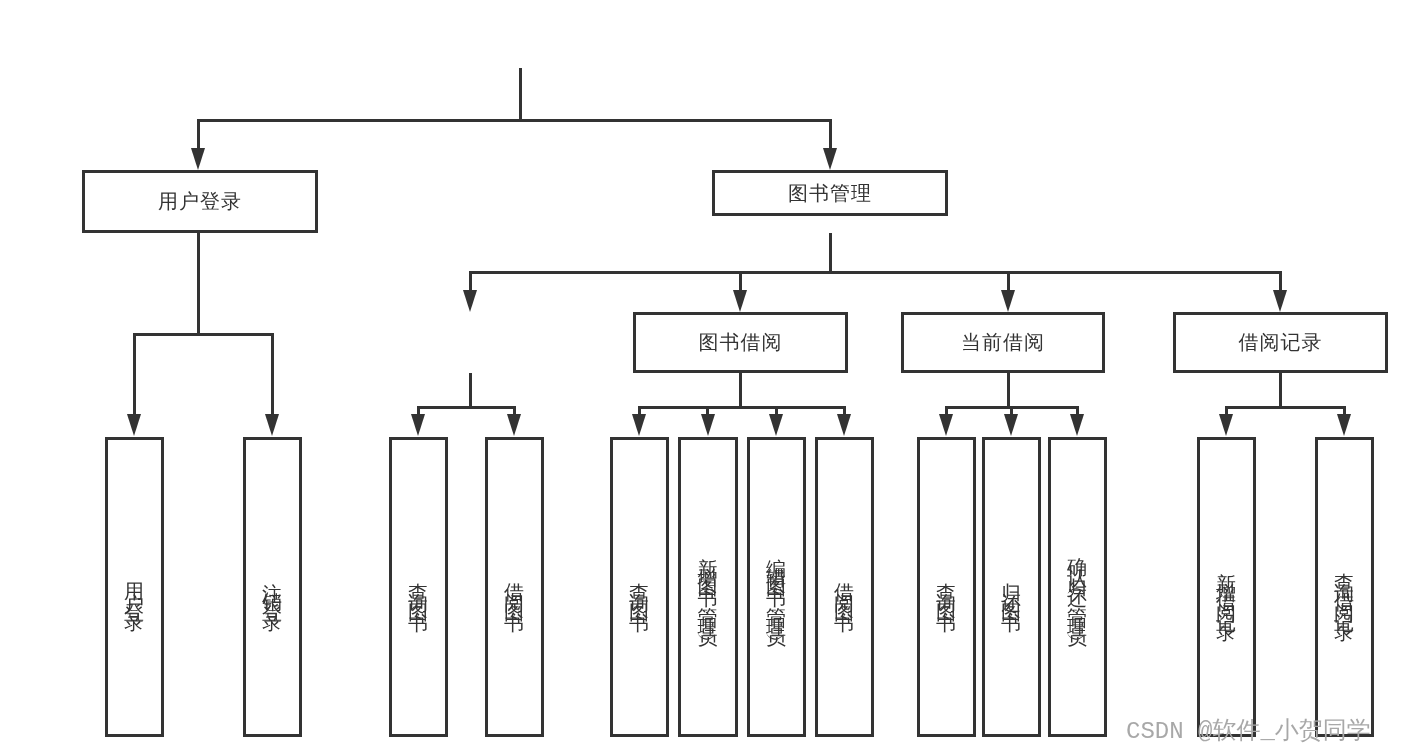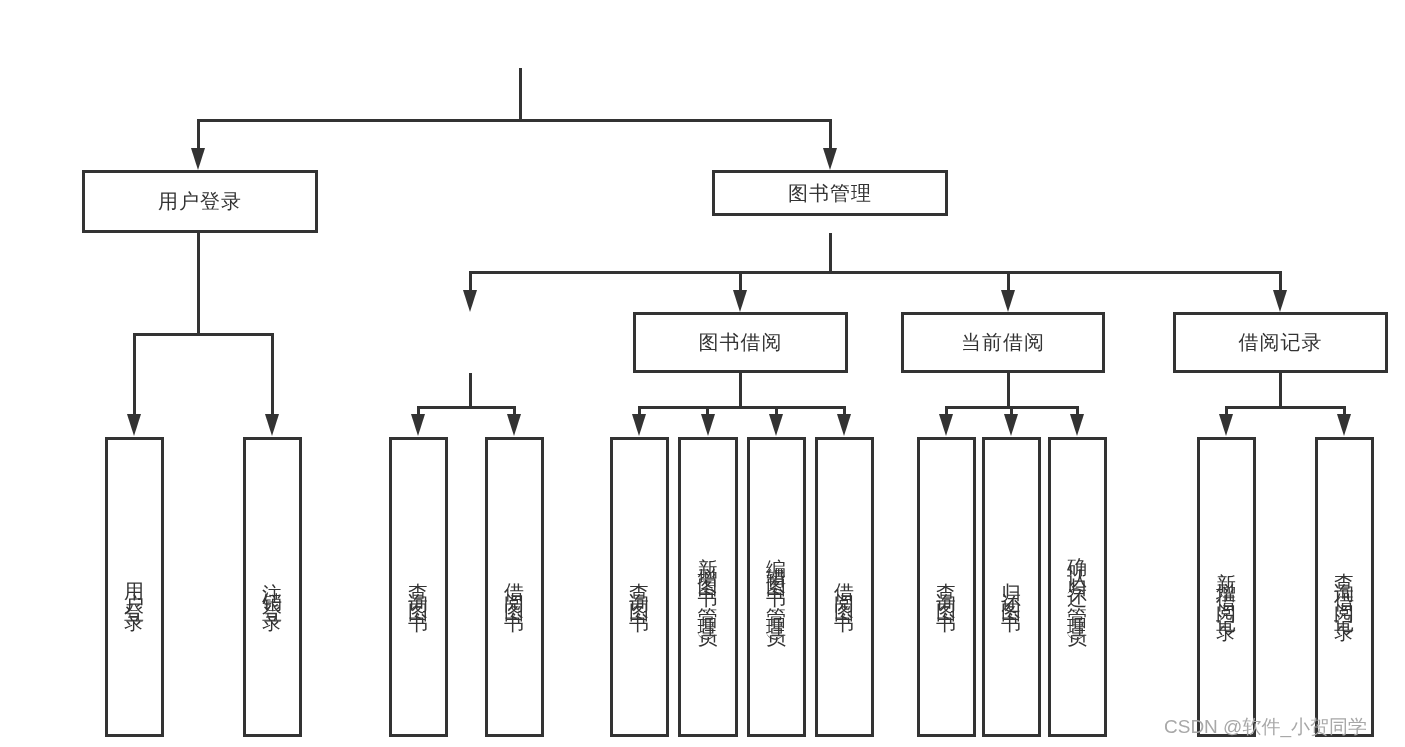--- a/index.html
+++ b/index.html
@@ -69,12 +69,13 @@
   }
   .watermark {
     position: absolute;
-    left: 1164px;
+    left: 1126px;
     top: 714px;
-    font-size: 19px;
+    font-size: 24px;
     color: #a8a8a8;
     white-space: nowrap;
     z-index: 5;
+    font-family: Liberation Mono, monospace;
   }
 </style>
 </head>

